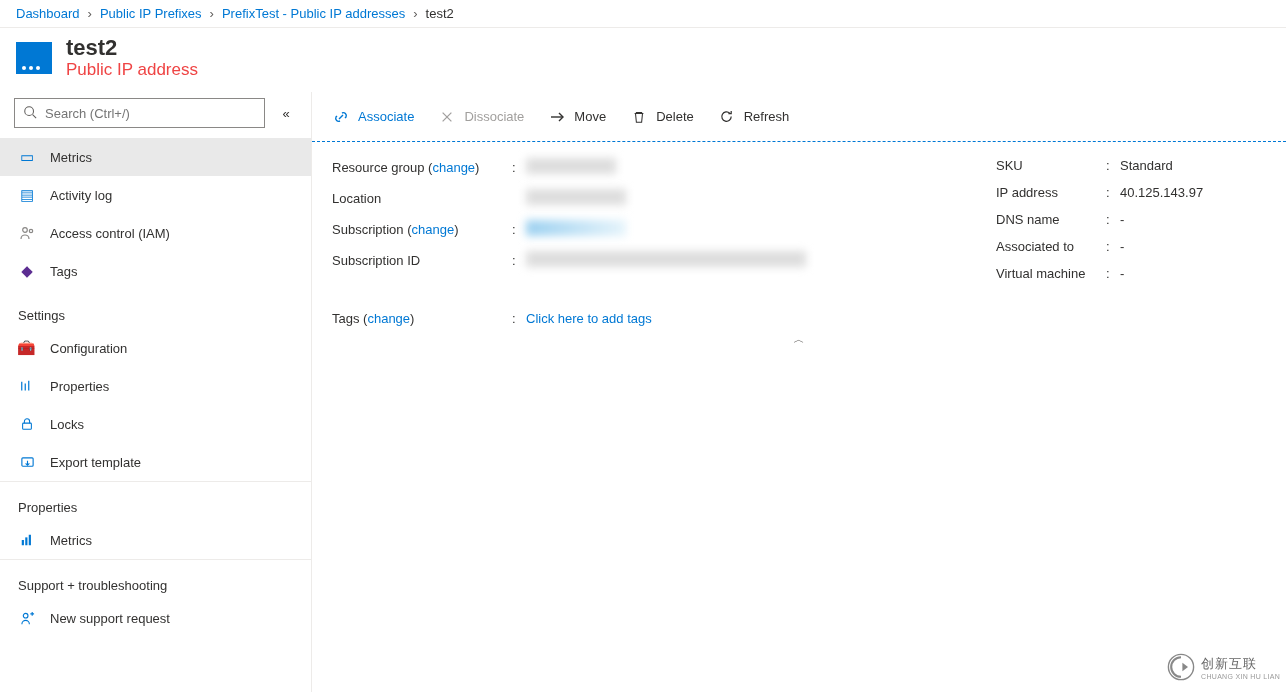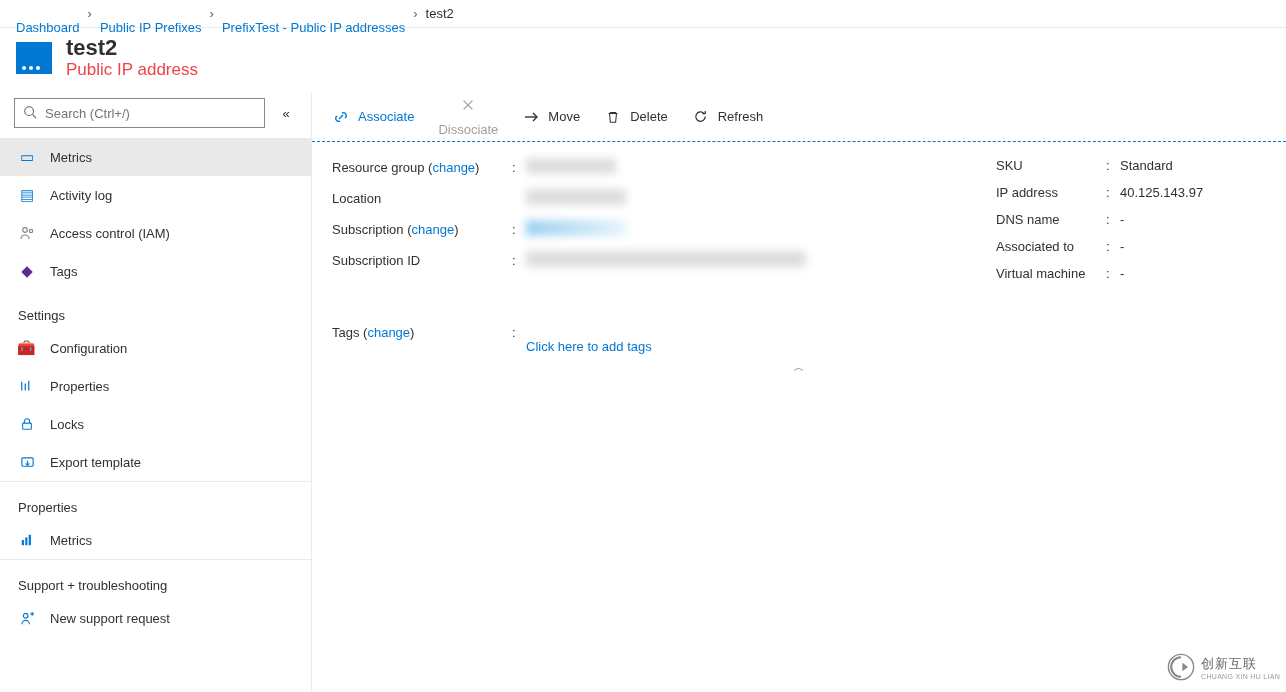--- a/index.html
+++ b/index.html
@@ -4,7 +4,7 @@
   <style>
     * { box-sizing: border-box; margin: 0; padding: 0; font-family: "Segoe UI", sans-serif; font-size: 13px; }
     body { background: #fff; color: #323130; width: 1286px; height: 692px; overflow: hidden; position: relative; }
-    a { color: #0078d4; text-decoration: none; cursor: pointer; margin-top: 28px; }
+    a { color: #0078d4; text-decoration: none; cursor: pointer; }
 
     
     .breadcrumb { display: flex; align-items: center; gap: 8px; height: 28px; padding: 6px 16px; border-bottom: 1px solid #edebe9; }

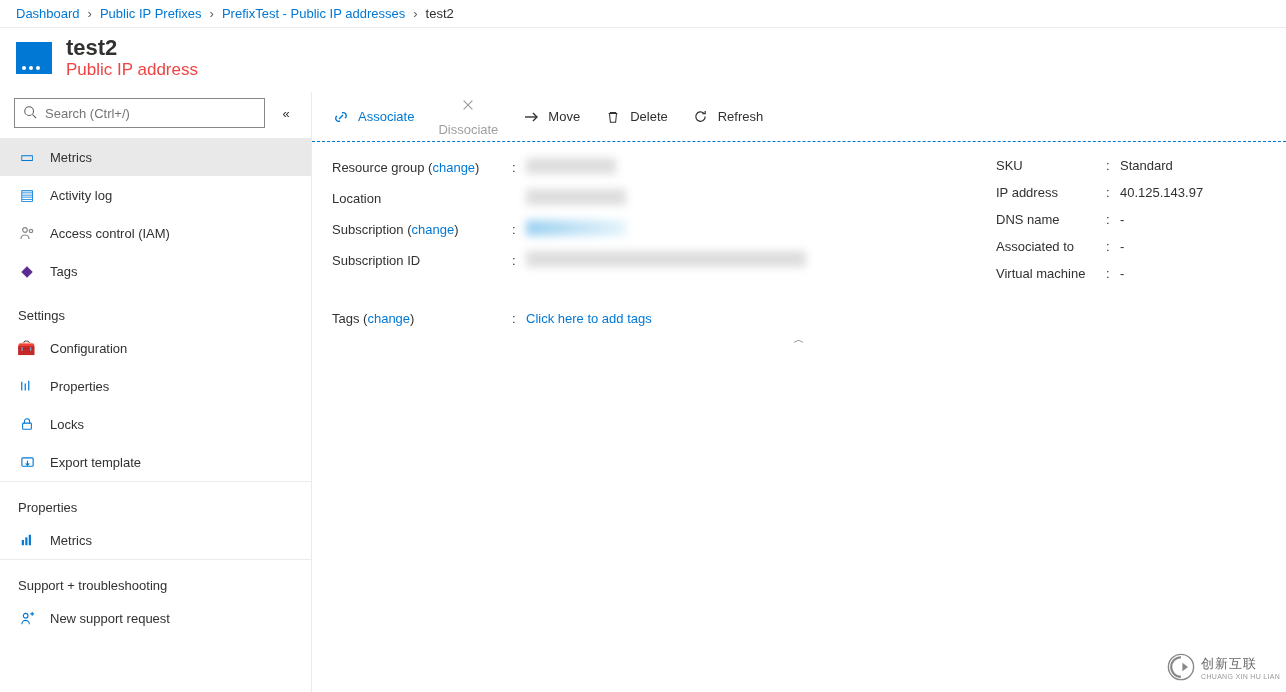--- a/index.html
+++ b/index.html
@@ -42,7 +42,7 @@
     .toolbar { display:flex; align-items:center; gap:24px; height:50px; padding:0 20px; border-bottom:1px dashed #0078d4; font-size:14px; }
     .tb-btn { display:flex; align-items:center; gap:8px; cursor:pointer; color:#323130; }
     .tb-btn.active { color:#0078d4; }
-    .tb-btn.disabled { color:#a19f9d; cursor:default;flex-direction:column; }
+    .tb-btn.disabled { color:#a19f9d; cursor:default; }
     .tb-btn .glyph { width:18px; height:18px; display:flex; align-items:center; justify-content:center; }
 
     

